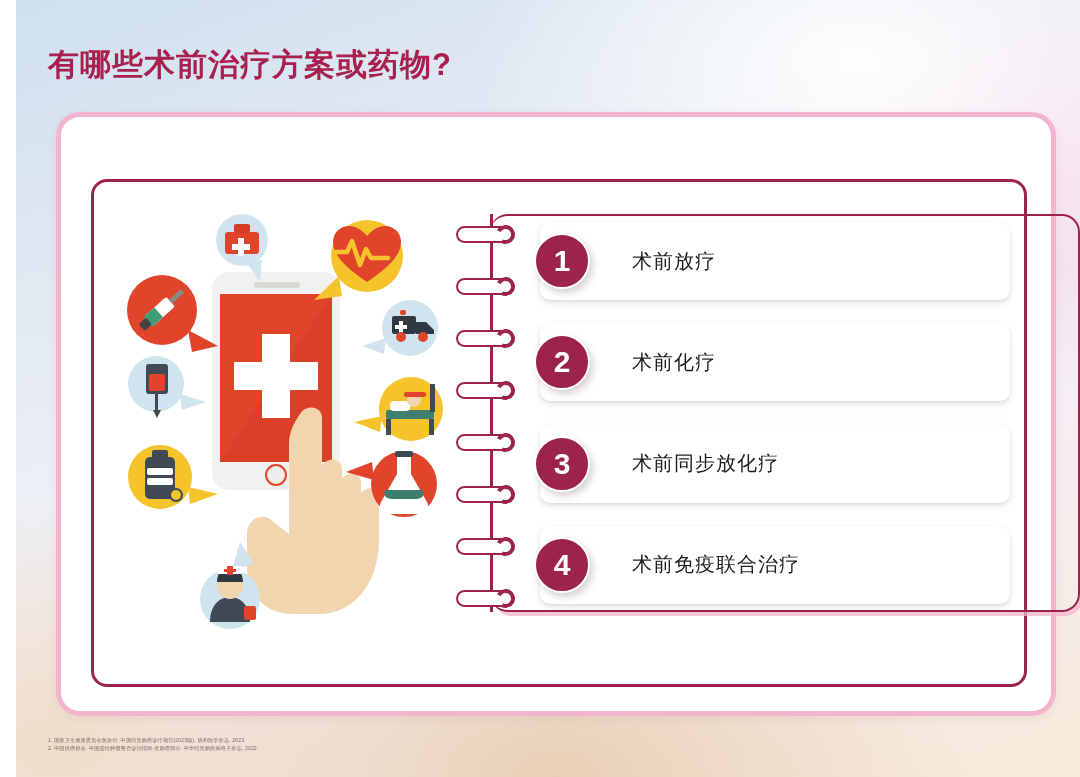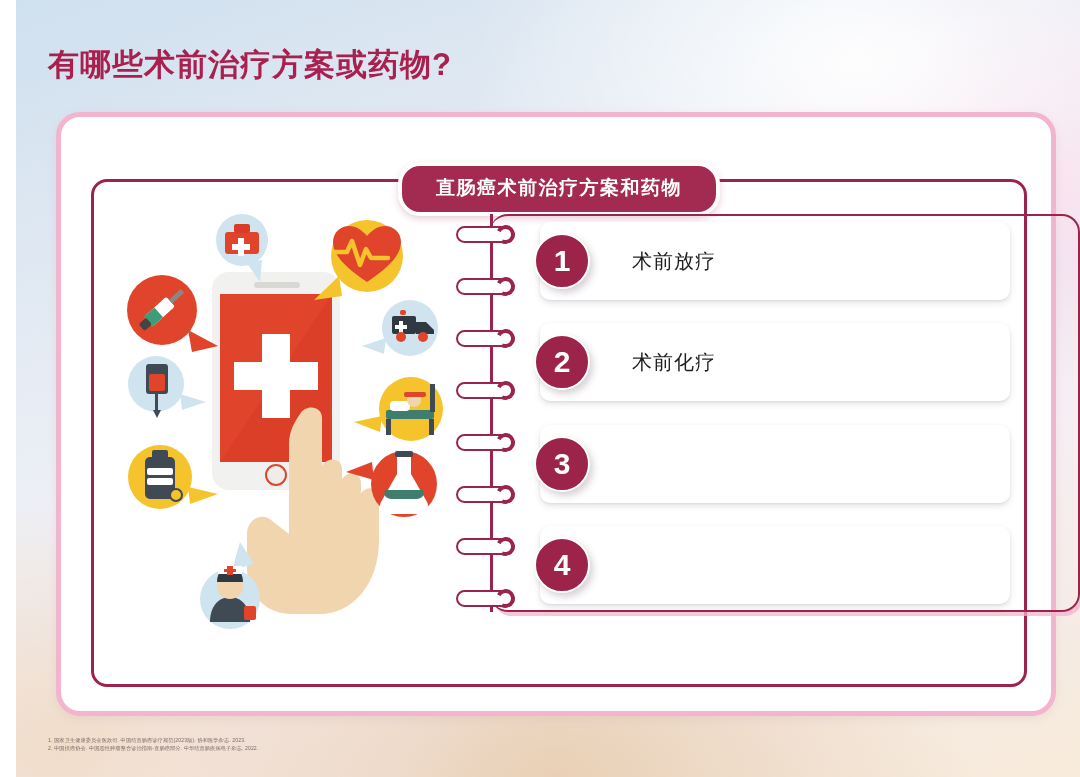--- a/index.html
+++ b/index.html
@@ -177,7 +177,6 @@
 
     <div id="inner-panel">
 
-      <div id="section-pill">直肠癌术前治疗方案和药物</div>
 
       <div id="illustration">
         <svg viewBox="0 0 340 465" xmlns="http://www.w3.org/2000/svg">

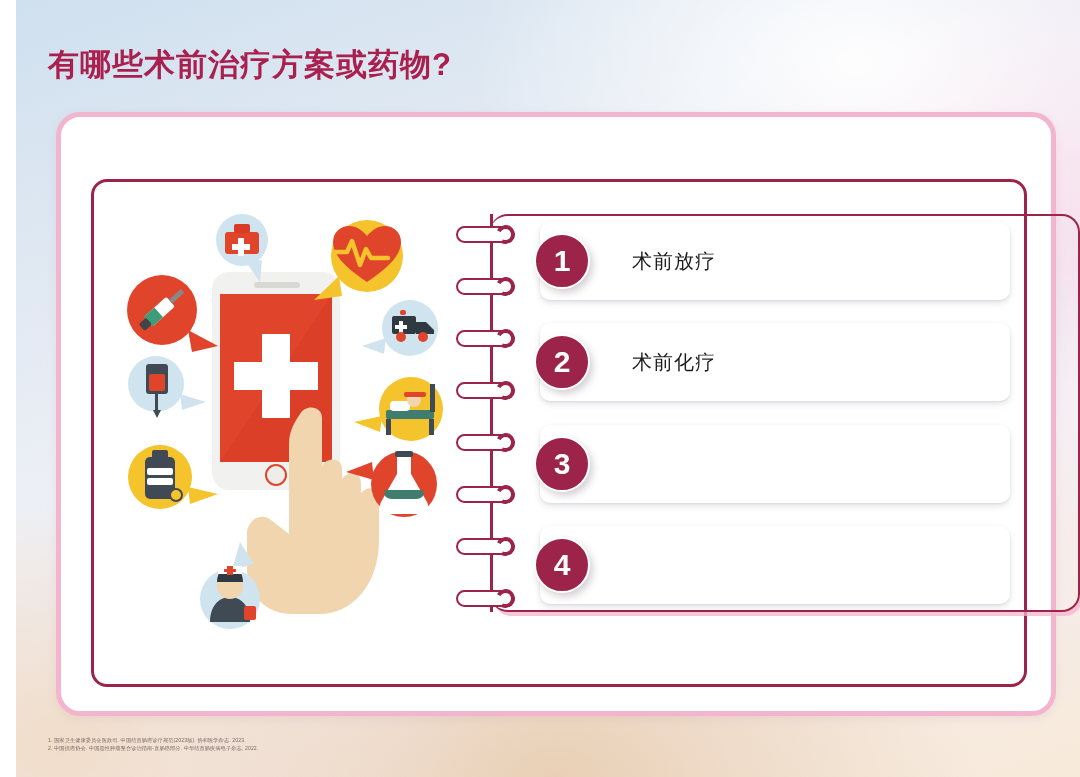--- a/index.html
+++ b/index.html
@@ -374,6 +374,7 @@
 
           <div class="list-item">
             <span class="item-num">3</span>
+            <span class="item-label">术前同步放化疗</span>
           </div>
 
           <div class="list-item">

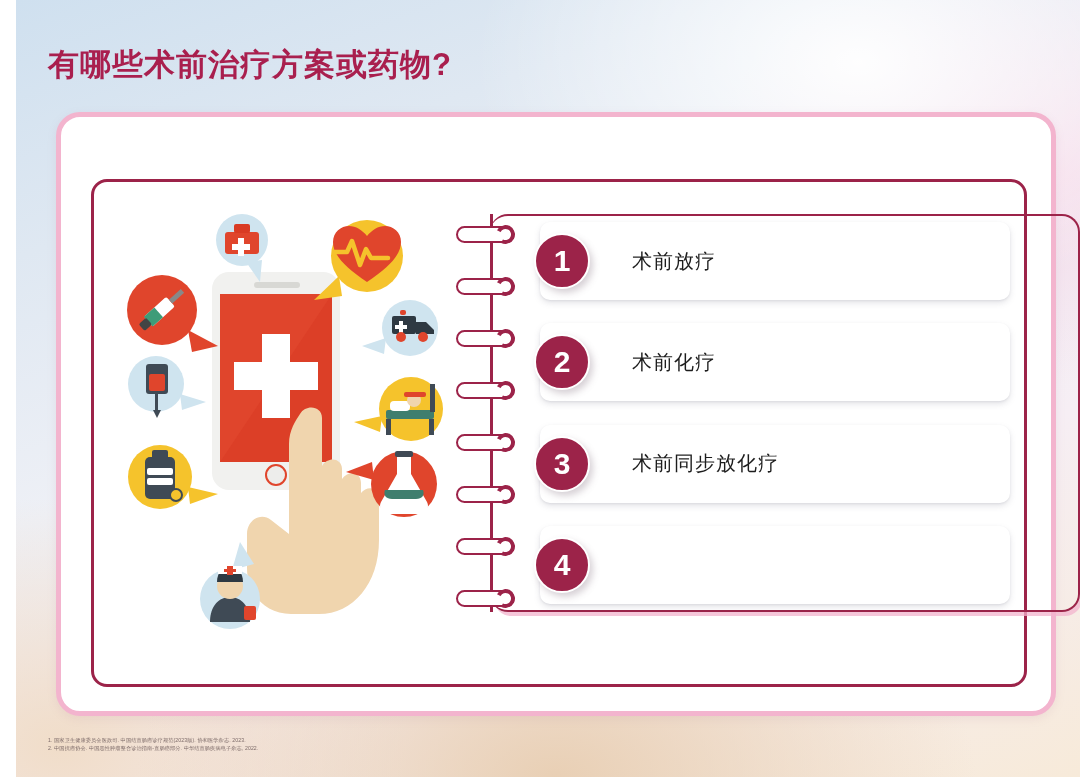--- a/index.html
+++ b/index.html
@@ -379,6 +379,7 @@
 
           <div class="list-item">
             <span class="item-num">4</span>
+            <span class="item-label">术前免疫联合治疗</span>
           </div>
 
         </div>

